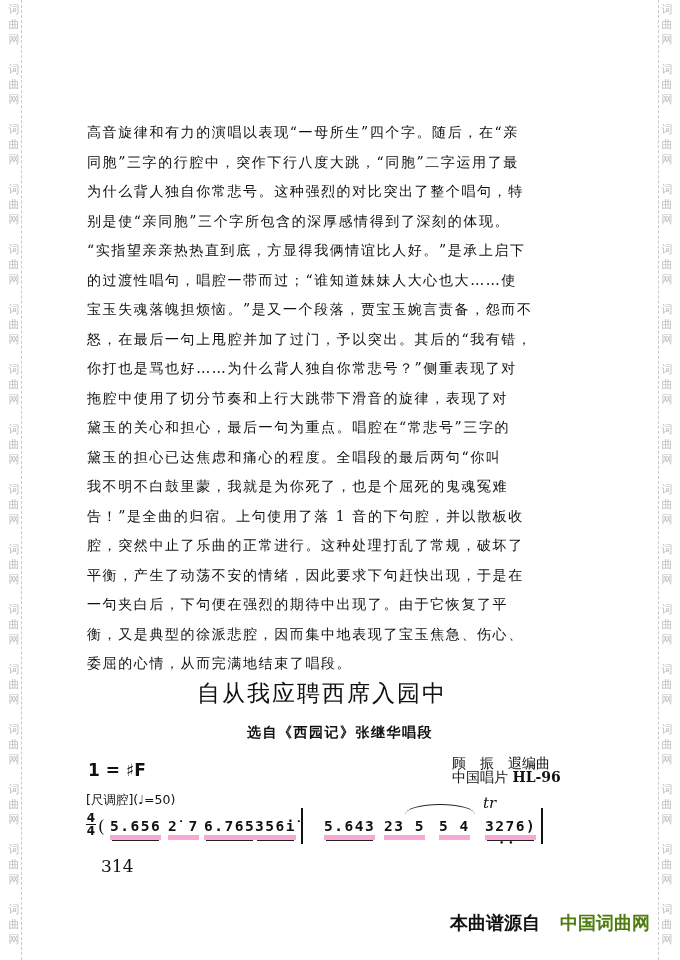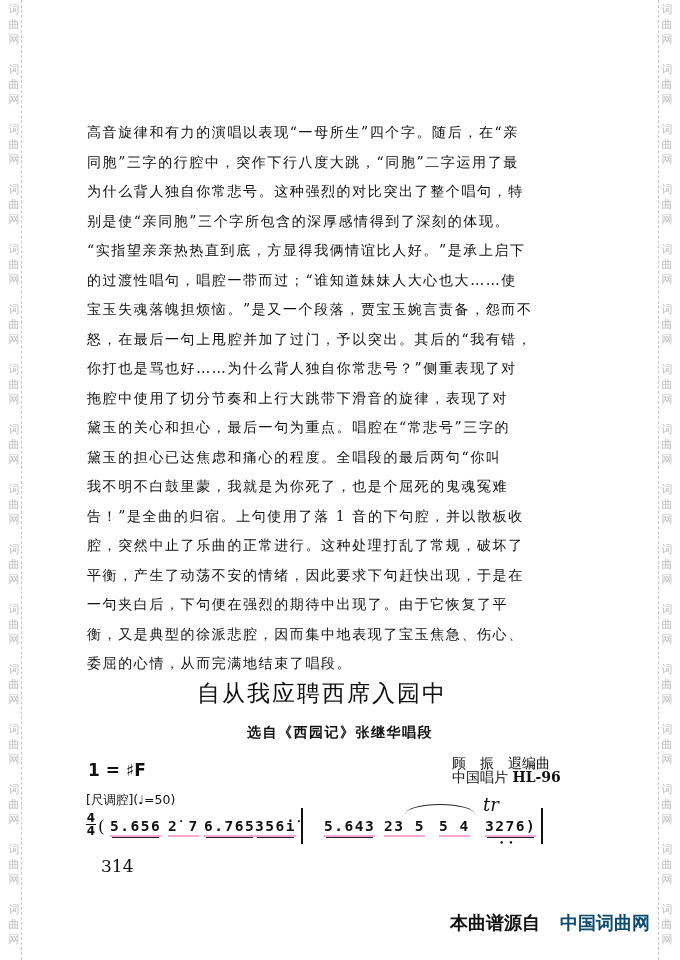--- a/index.html
+++ b/index.html
@@ -29,7 +29,7 @@
              font-family:"DejaVu Sans", sans-serif; }
   .credits .hl { font-weight:bold; font-family:"DejaVu Serif", serif; }
   .tempo { position:absolute; left:86px; top:792px; font-size:12.5px; font-family:"DejaVu Sans", sans-serif; }
-  .tr { position:absolute; left:483px; top:794px; font-style:italic; font-size:18px; }
+  .tr { position:absolute; left:483px; top:794px; font-style:italic; font-size:15px; }
   .timesig { position:absolute; left:86px; top:812px; font-size:12px; font-weight:bold; line-height:12px;
              text-align:center; width:10px; font-family:"DejaVu Sans", sans-serif; }
   .paren-open { position:absolute; left:98px; top:816px; font-size:17px; }

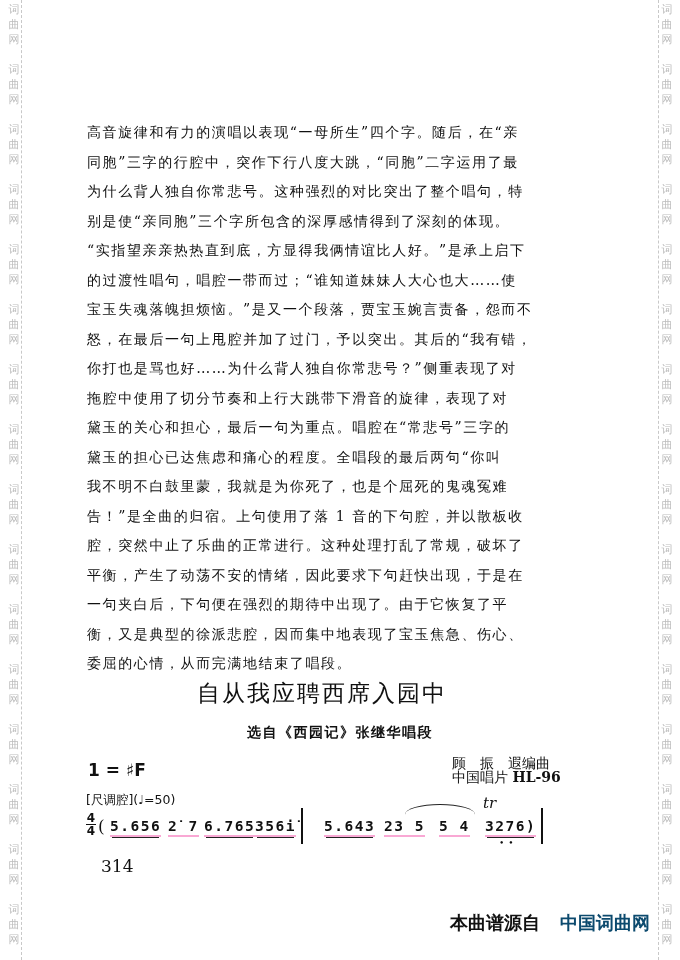--- a/index.html
+++ b/index.html
@@ -34,7 +34,7 @@
              text-align:center; width:10px; font-family:"DejaVu Sans", sans-serif; }
   .paren-open { position:absolute; left:98px; top:816px; font-size:17px; }
   .note { position:absolute; top:818px; font-size:14.5px; font-weight:bold; letter-spacing:1.5px;
-          font-family:"DejaVu Sans Mono", monospace; border-bottom:2px solid #f9a8d4; padding-bottom:1px; }
+          font-family:"DejaVu Sans Mono", monospace; border-bottom:5px solid #f9a8d4; padding-bottom:1px; }
   .note.dbl { box-shadow:0 3px 0 -2px #222; }
   .bar { position:absolute; top:808px; width:2px; height:36px; background:#111; }
   .slur { position:absolute; left:405px; top:804px; width:70px; height:20px; border-top:1.5px solid #222;

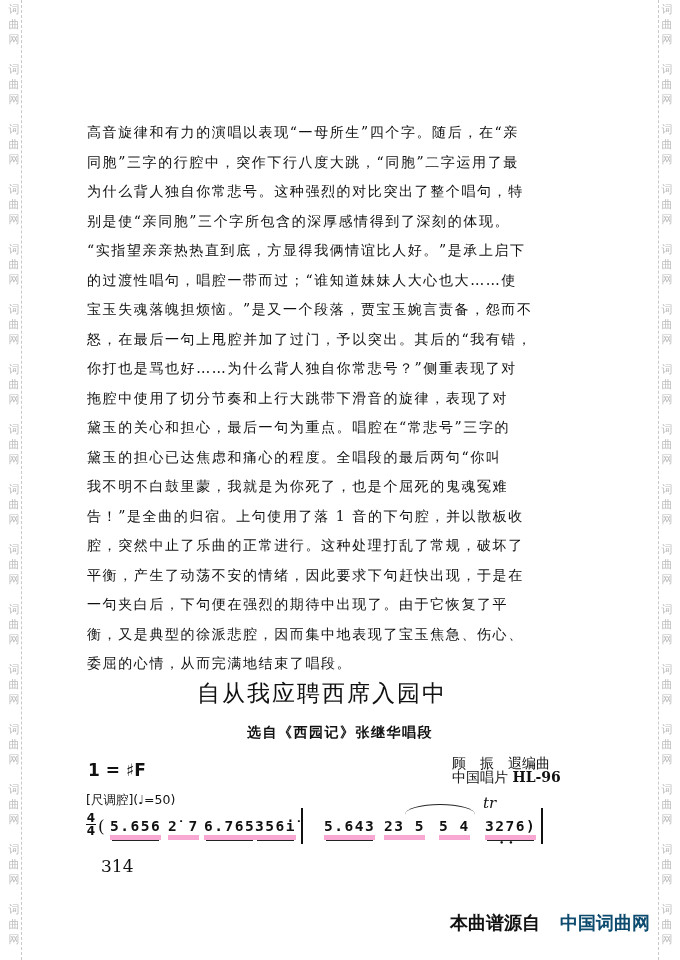--- a/index.html
+++ b/index.html
@@ -43,7 +43,7 @@
   .page-num { position:absolute; left:101px; top:856px; font-size:17px; }
   .source { position:absolute; left:450px; top:911px; font-size:18px; font-weight:bold;
             font-family:"DejaVu Sans", sans-serif; }
-  .source .site { color:#0c4a6e; margin-left:20px; }
+  .source .site { color:#4d7c0f; margin-left:20px; }
 </style>
 </head>
 <body>

